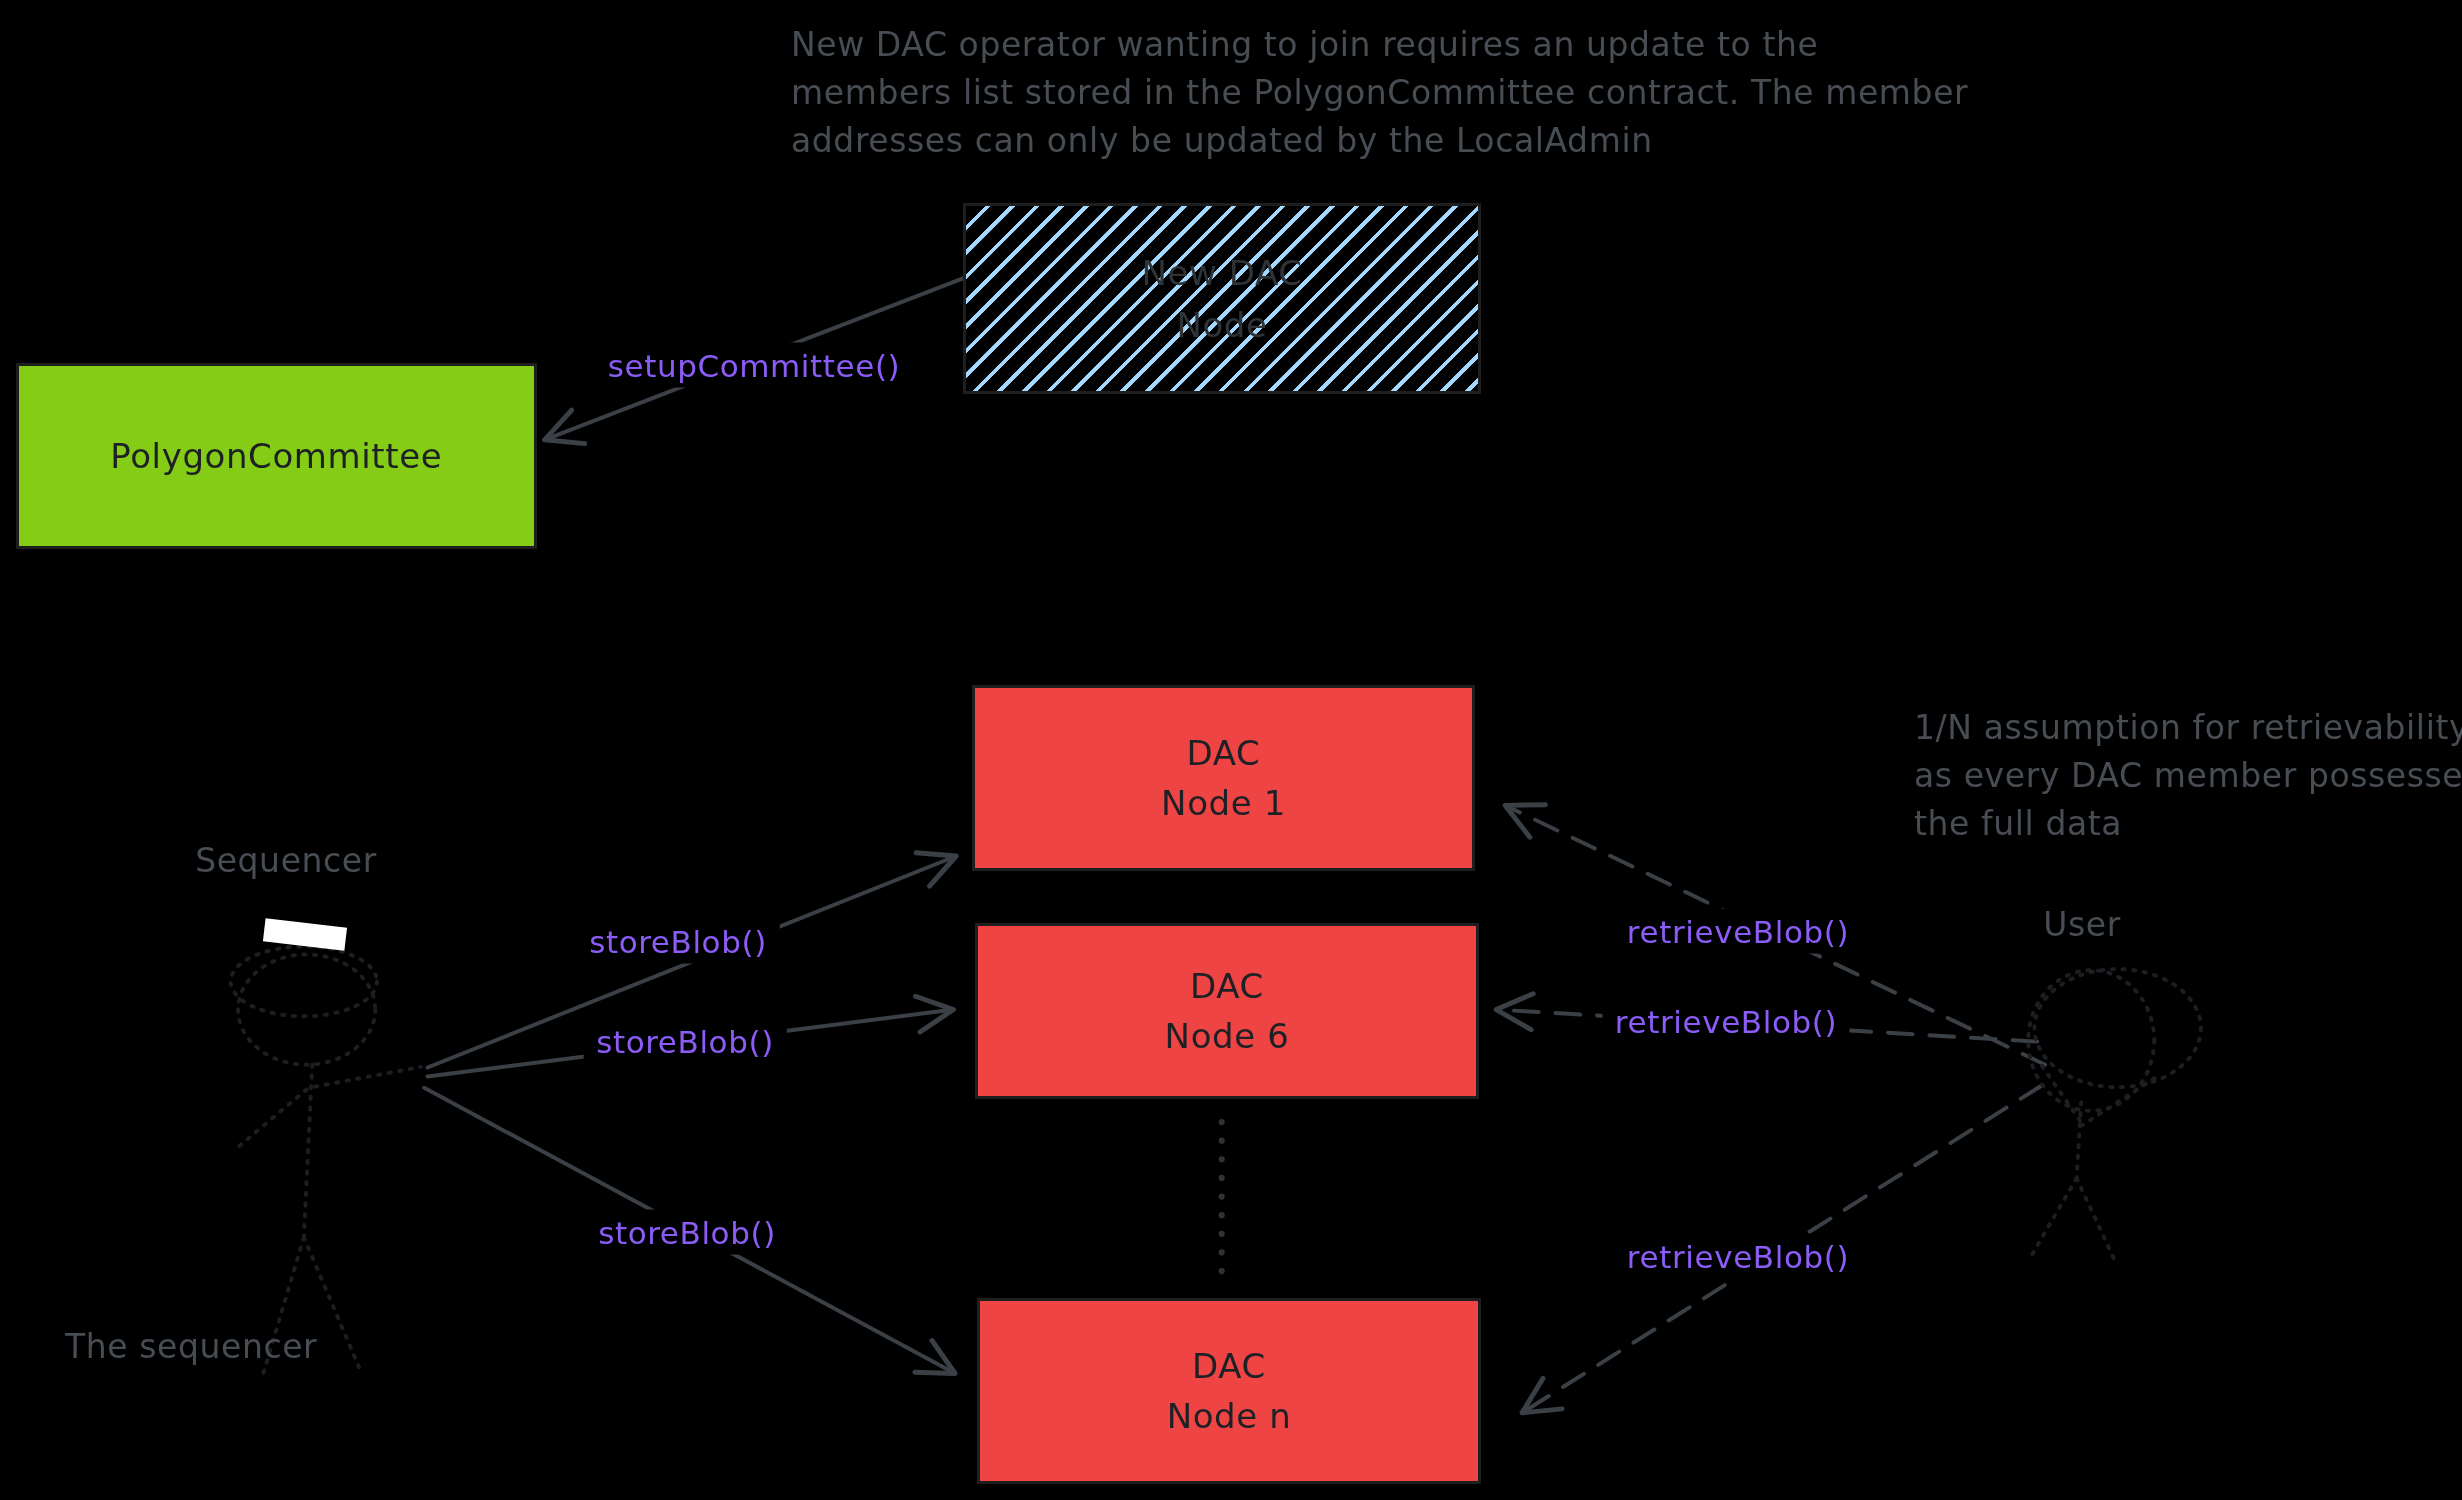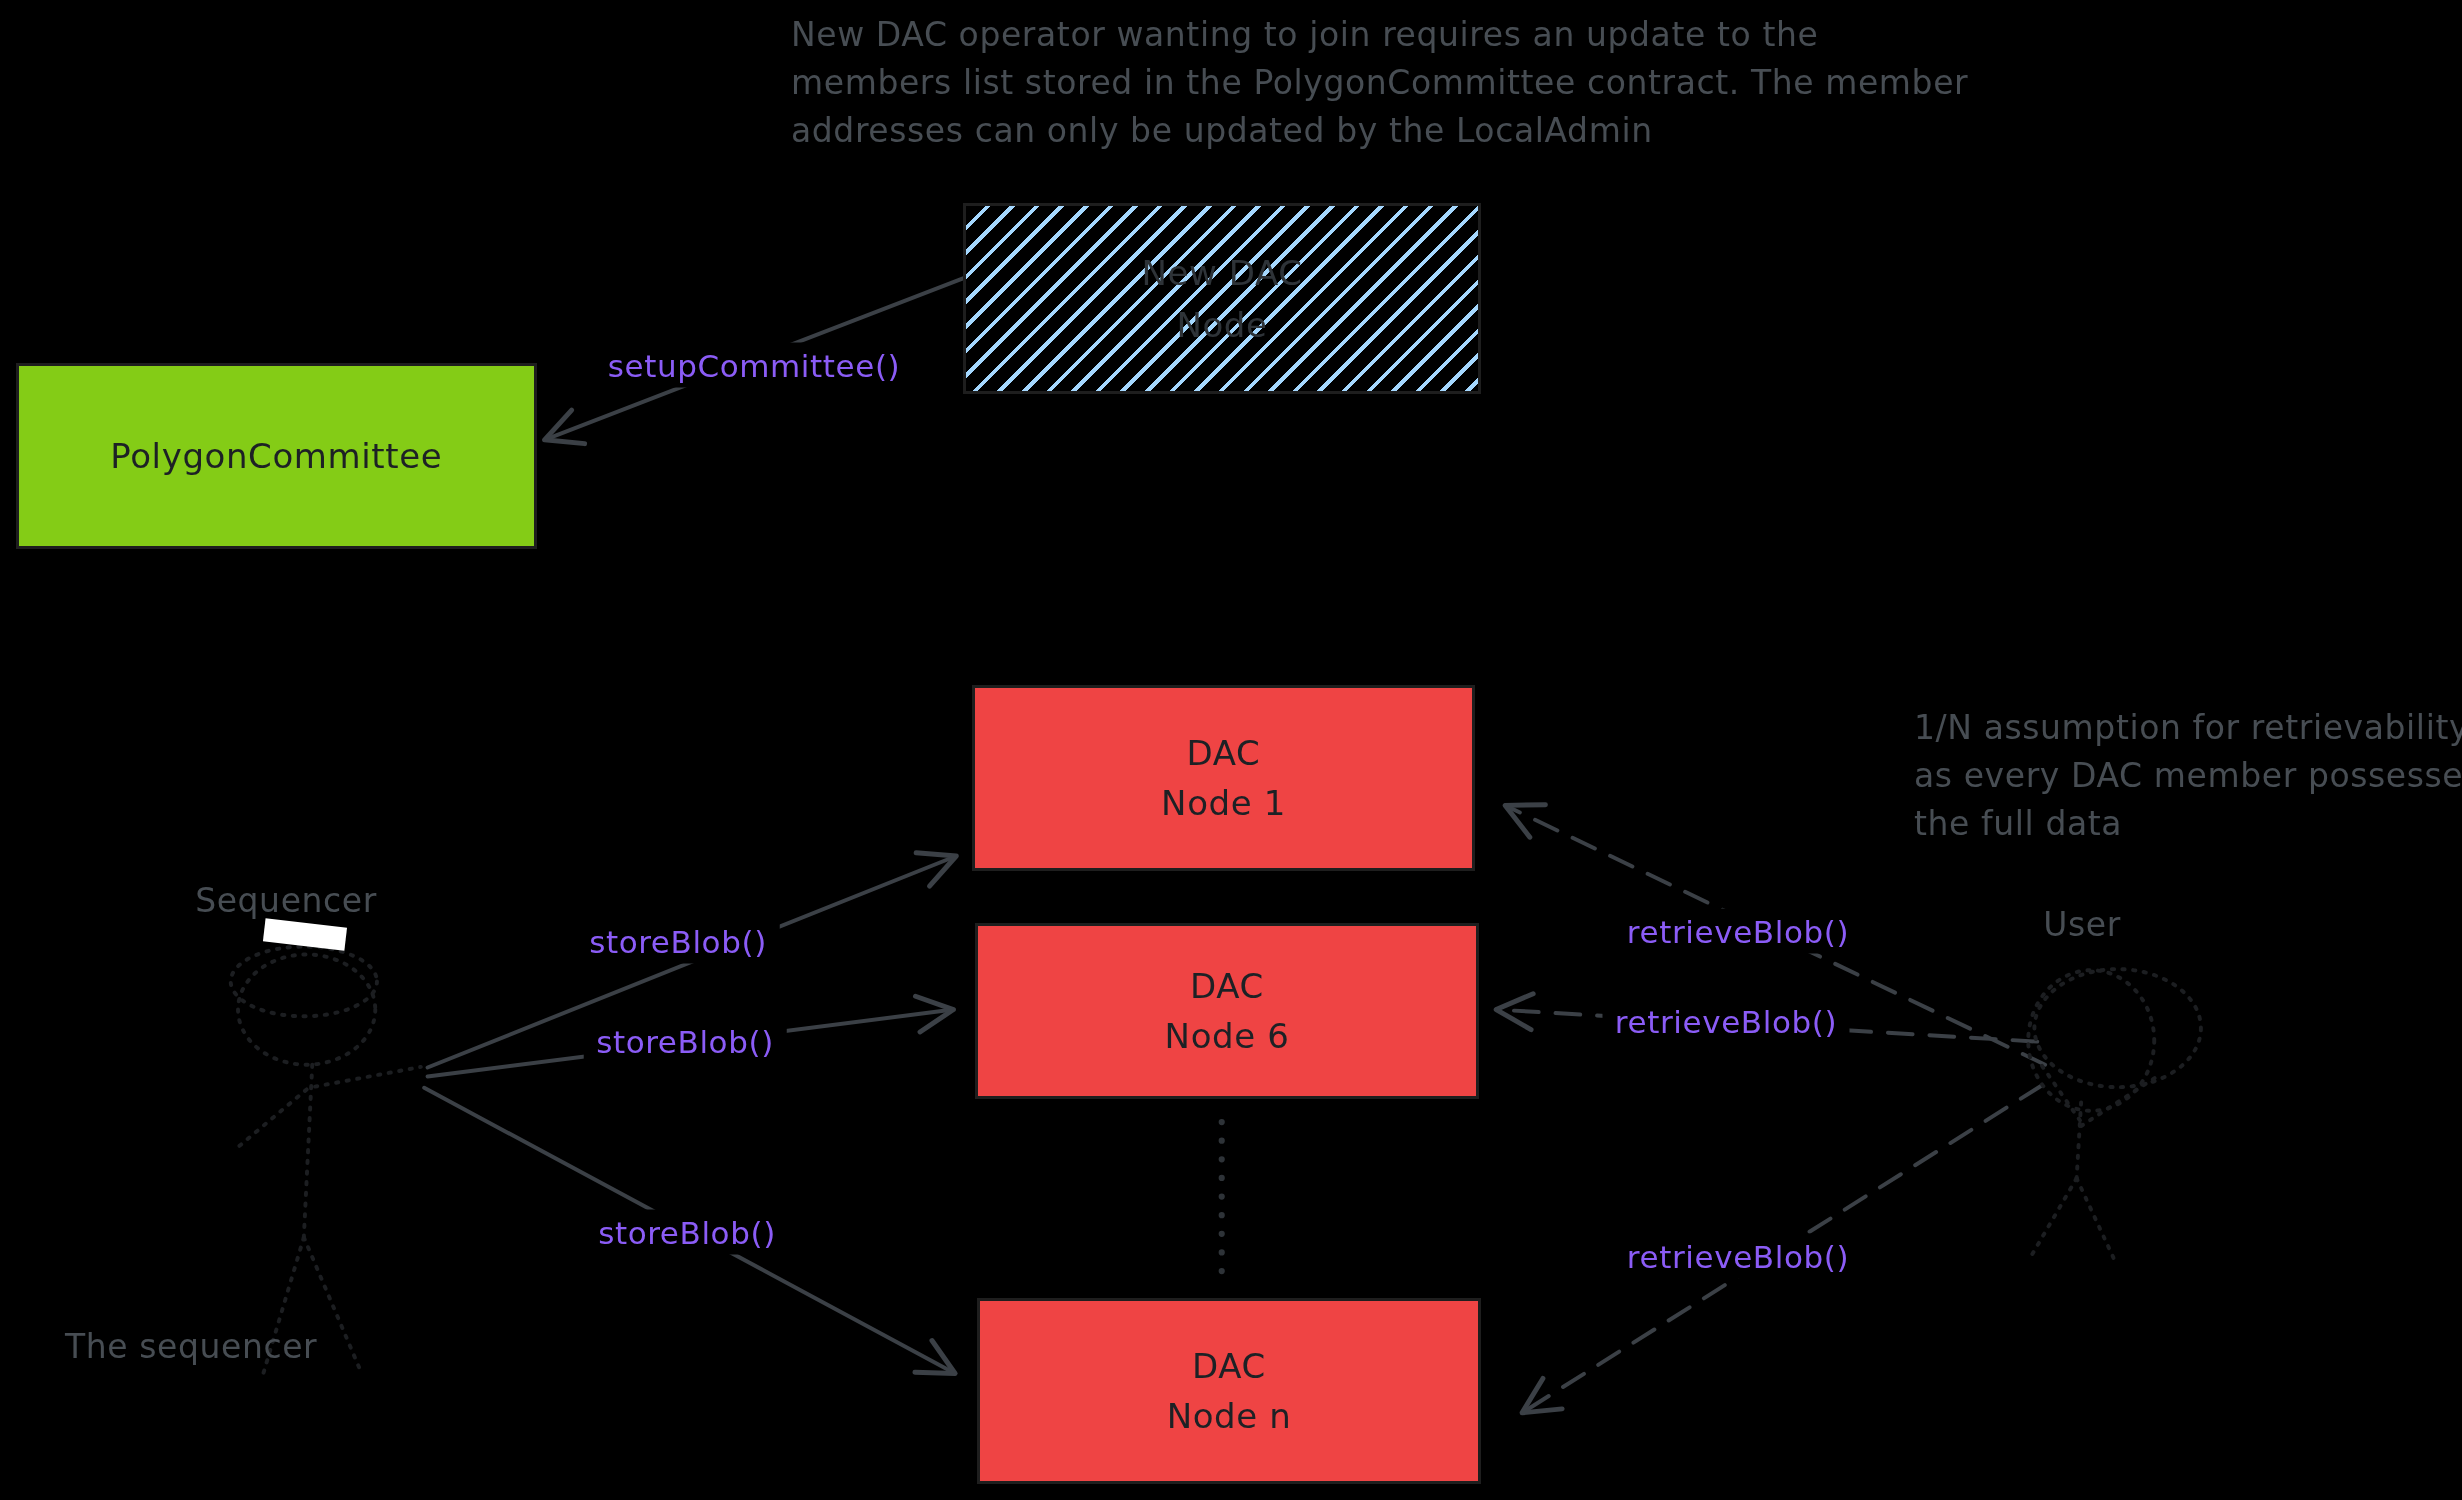--- a/index.html
+++ b/index.html
@@ -76,7 +76,7 @@
     </g>
   </svg>
 
-  <div class="abs note" style="left:791px;top:11px;">
+  <div class="abs note" style="left:791px;top:21px;">
     <div>New DAC operator wanting to join requires an update to the</div>
     <div>members list stored in the PolygonCommittee contract. The member</div>
     <div>addresses can only be updated by the LocalAdmin</div>

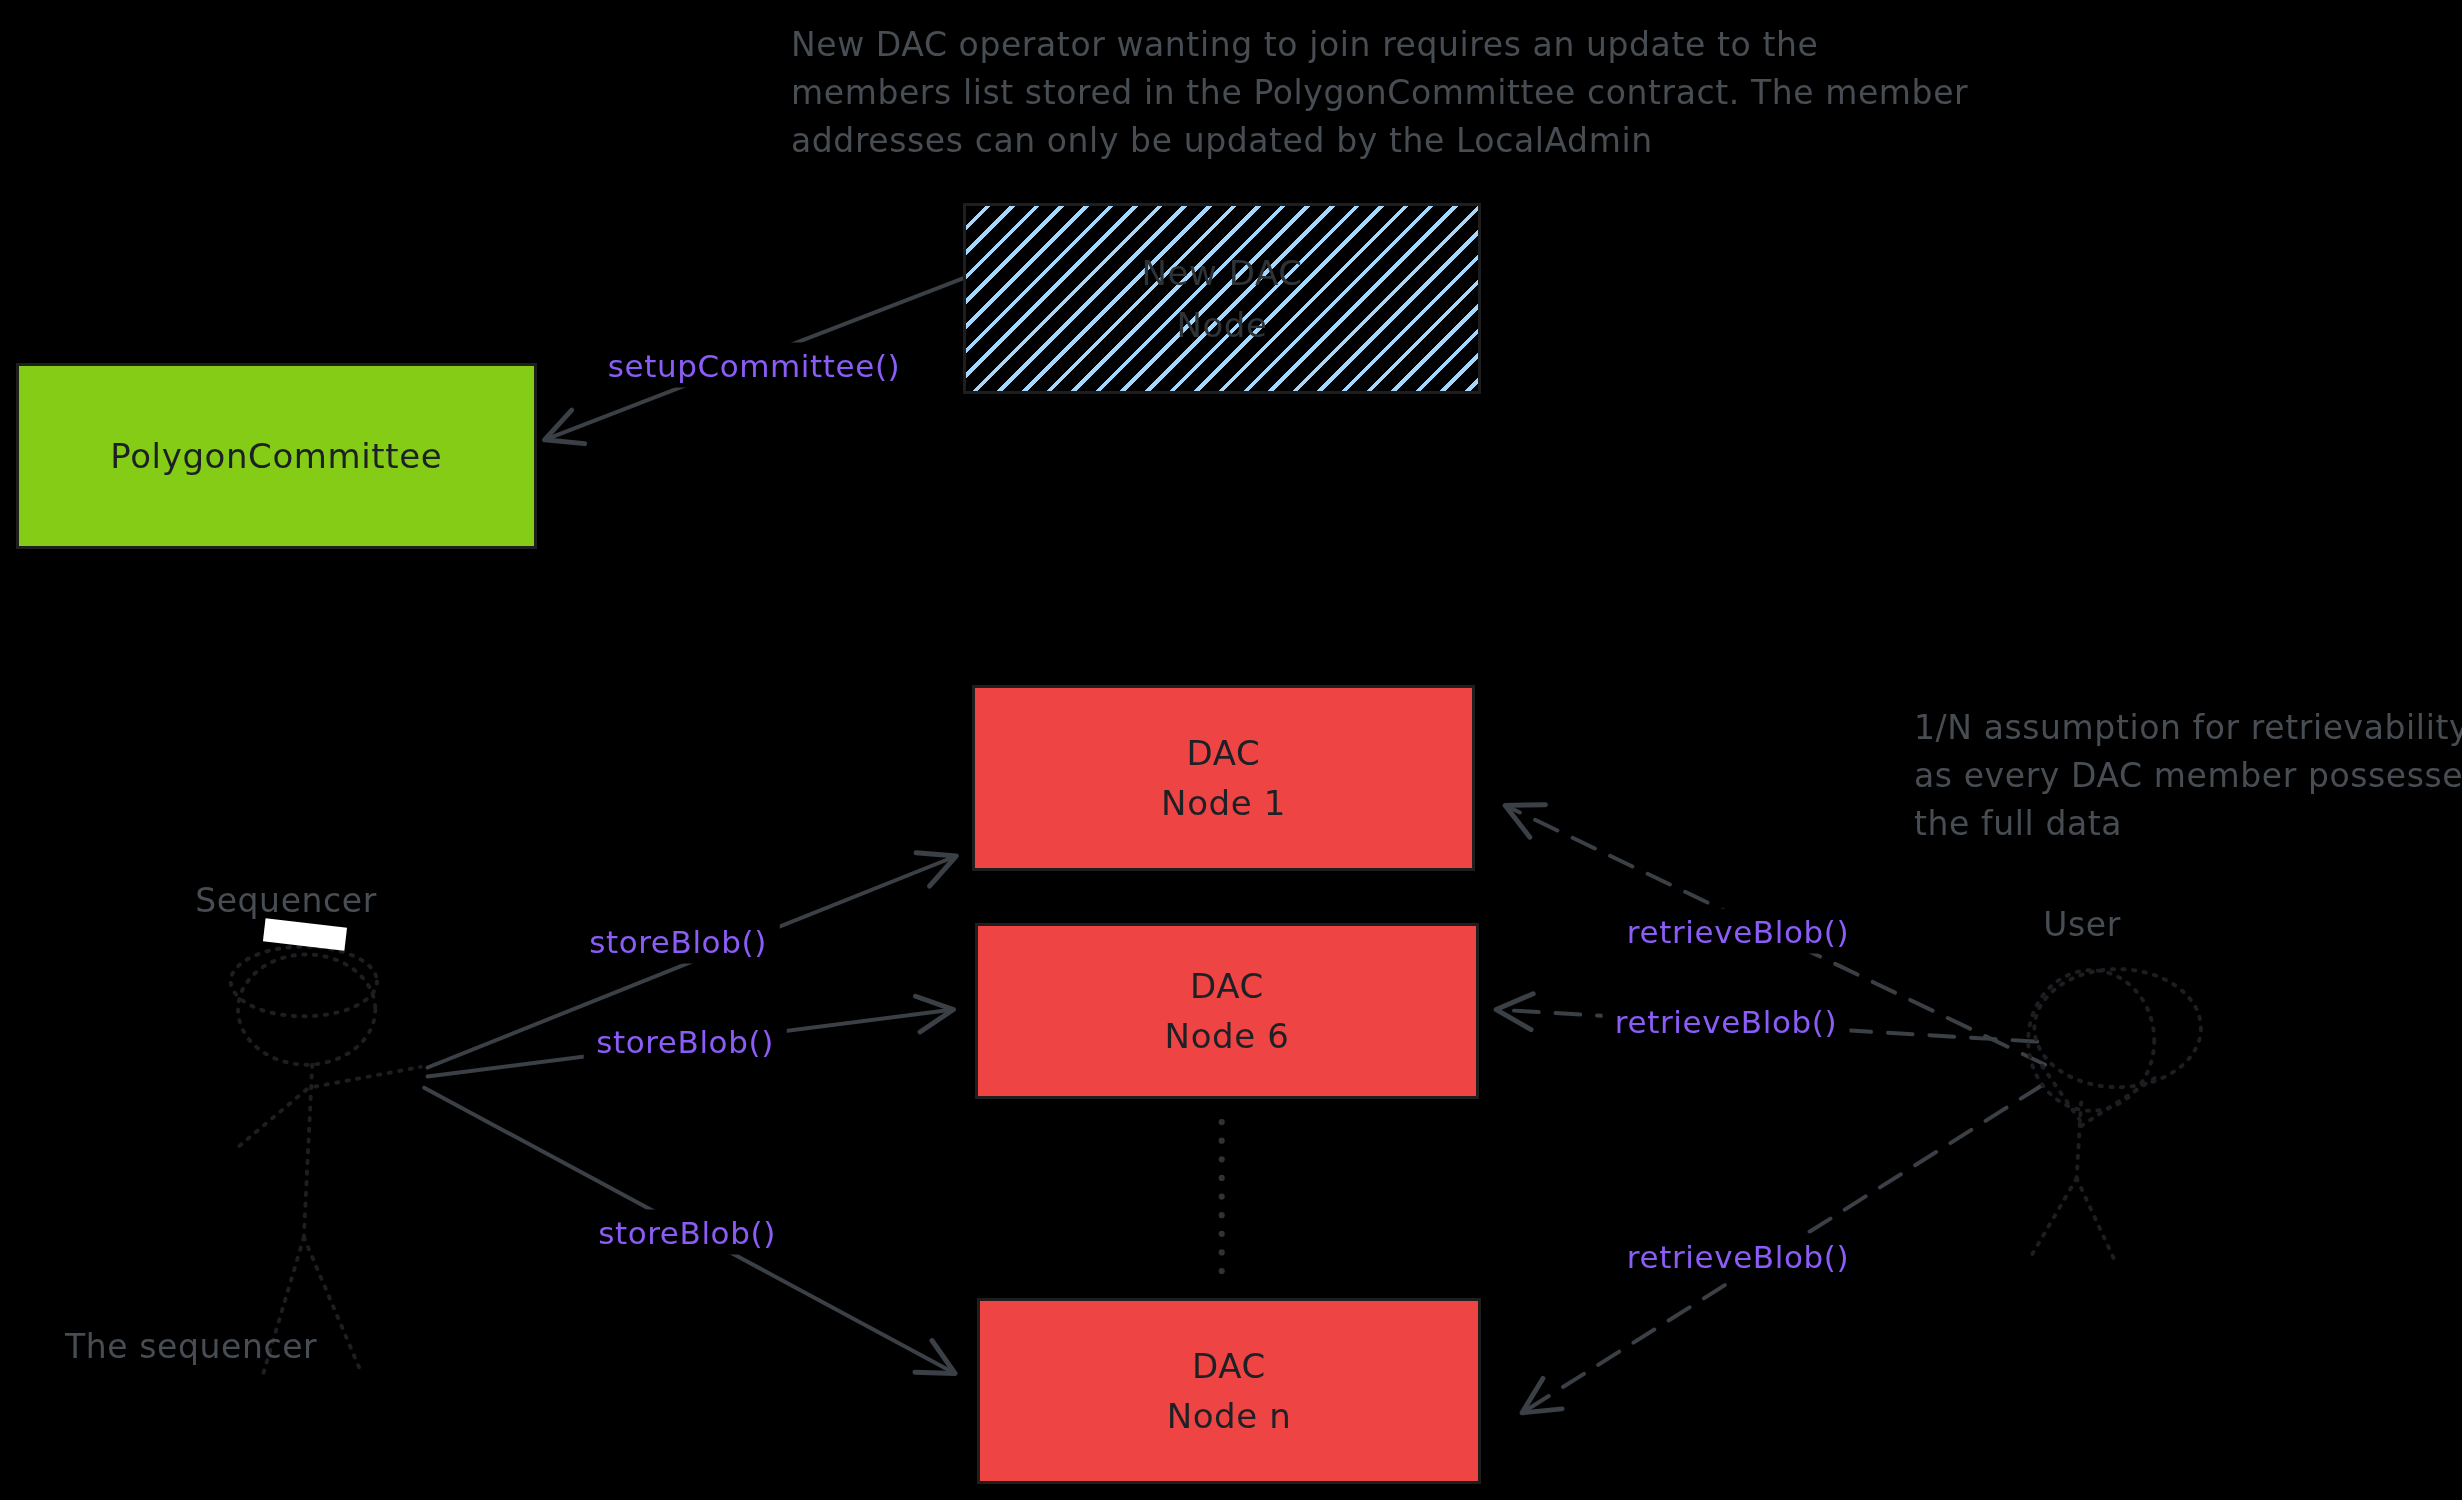--- a/index.html
+++ b/index.html
@@ -108,7 +108,7 @@
 
   <div class="abs white-card" style="left:264px;top:923px;width:82px;height:22.5px;"></div>
 
-  <div class="abs actor-label" style="left:286px;top:860px;margin-top:40px;">Sequencer</div>
+  <div class="abs actor-label" style="left:286px;top:860px;">Sequencer</div>
   <div class="abs actor-label" style="left:2082px;top:924px;">User</div>
 
   <div class="abs edge-label" style="left:754px;top:365px;">setupCommittee()</div>

